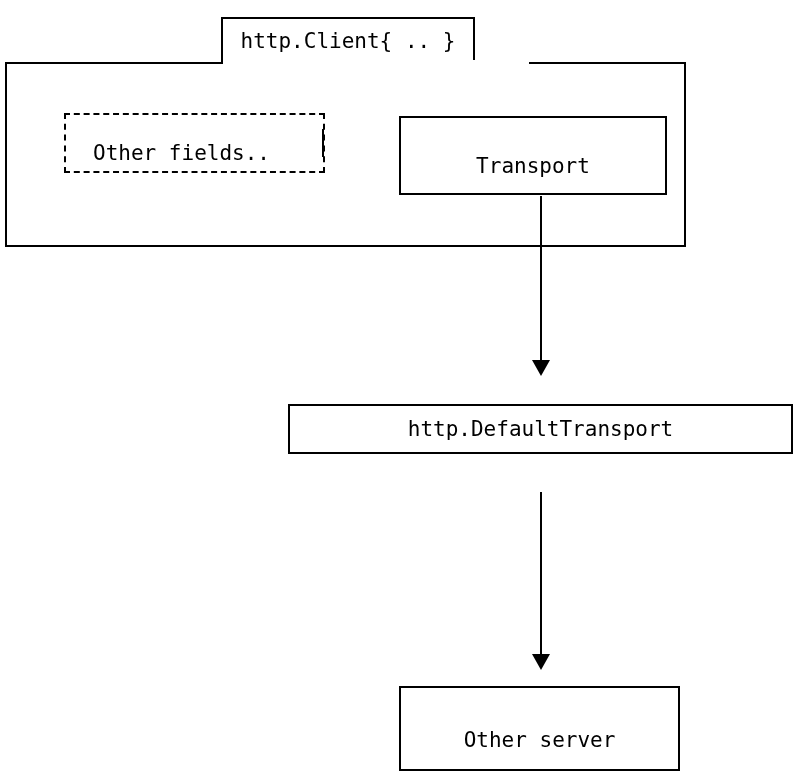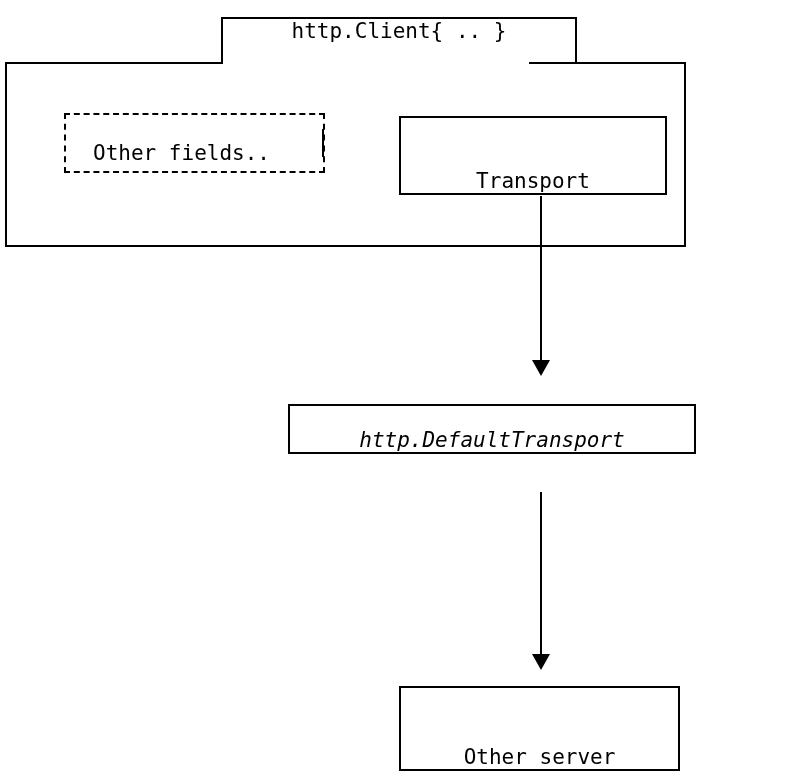--- a/index.html
+++ b/index.html
@@ -36,11 +36,11 @@
   #title-box {
     left: 221px;
     top: 17px;
-    width: 356px;
+    width: 254px;
     height: 47px;
     font-size: 21px;
     letter-spacing: 0px;
-    align-items: flex-start;
+    align-items: center;
     z-index: 3;
   }
 

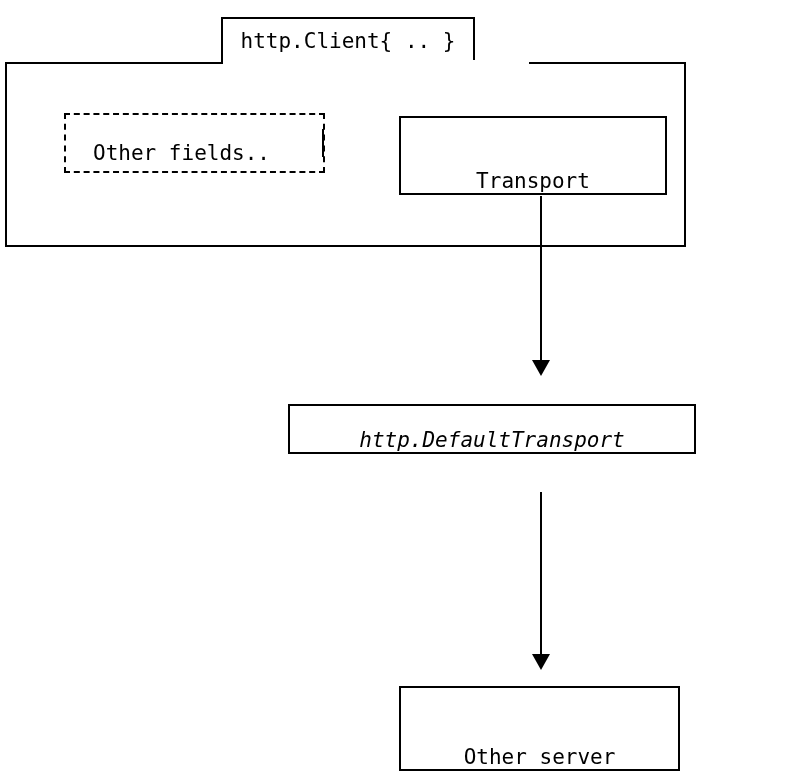--- a/index.html
+++ b/index.html
@@ -25,7 +25,7 @@
     border: 2px solid #000000;
     background: #ffffff;
     display: flex;
-    align-items: flex-end;
+    align-items: center;
     justify-content: center;
     color: #000000;
     font-family: "DejaVu Sans Mono", monospace;

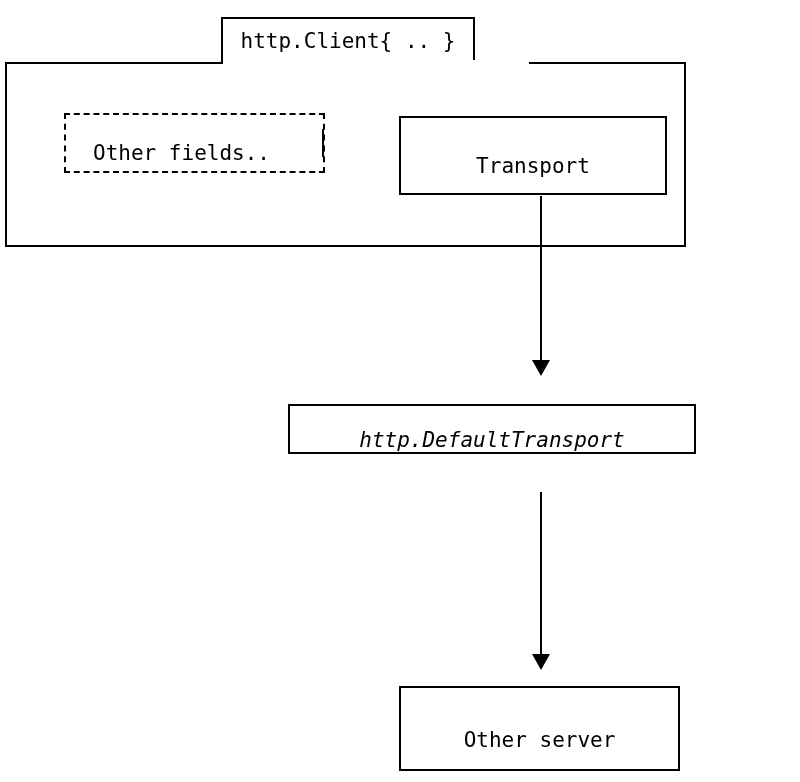--- a/index.html
+++ b/index.html
@@ -119,12 +119,11 @@
   #default-transport-box {
     left: 288px;
     top: 404px;
-    width: 408px;
+    width: 505px;
     height: 50px;
     font-size: 21px;
-    align-items: flex-end;
-    z-index: 2;
-    font-style: italic;
+    align-items: center;
+    z-index: 2;
   }
 
   

